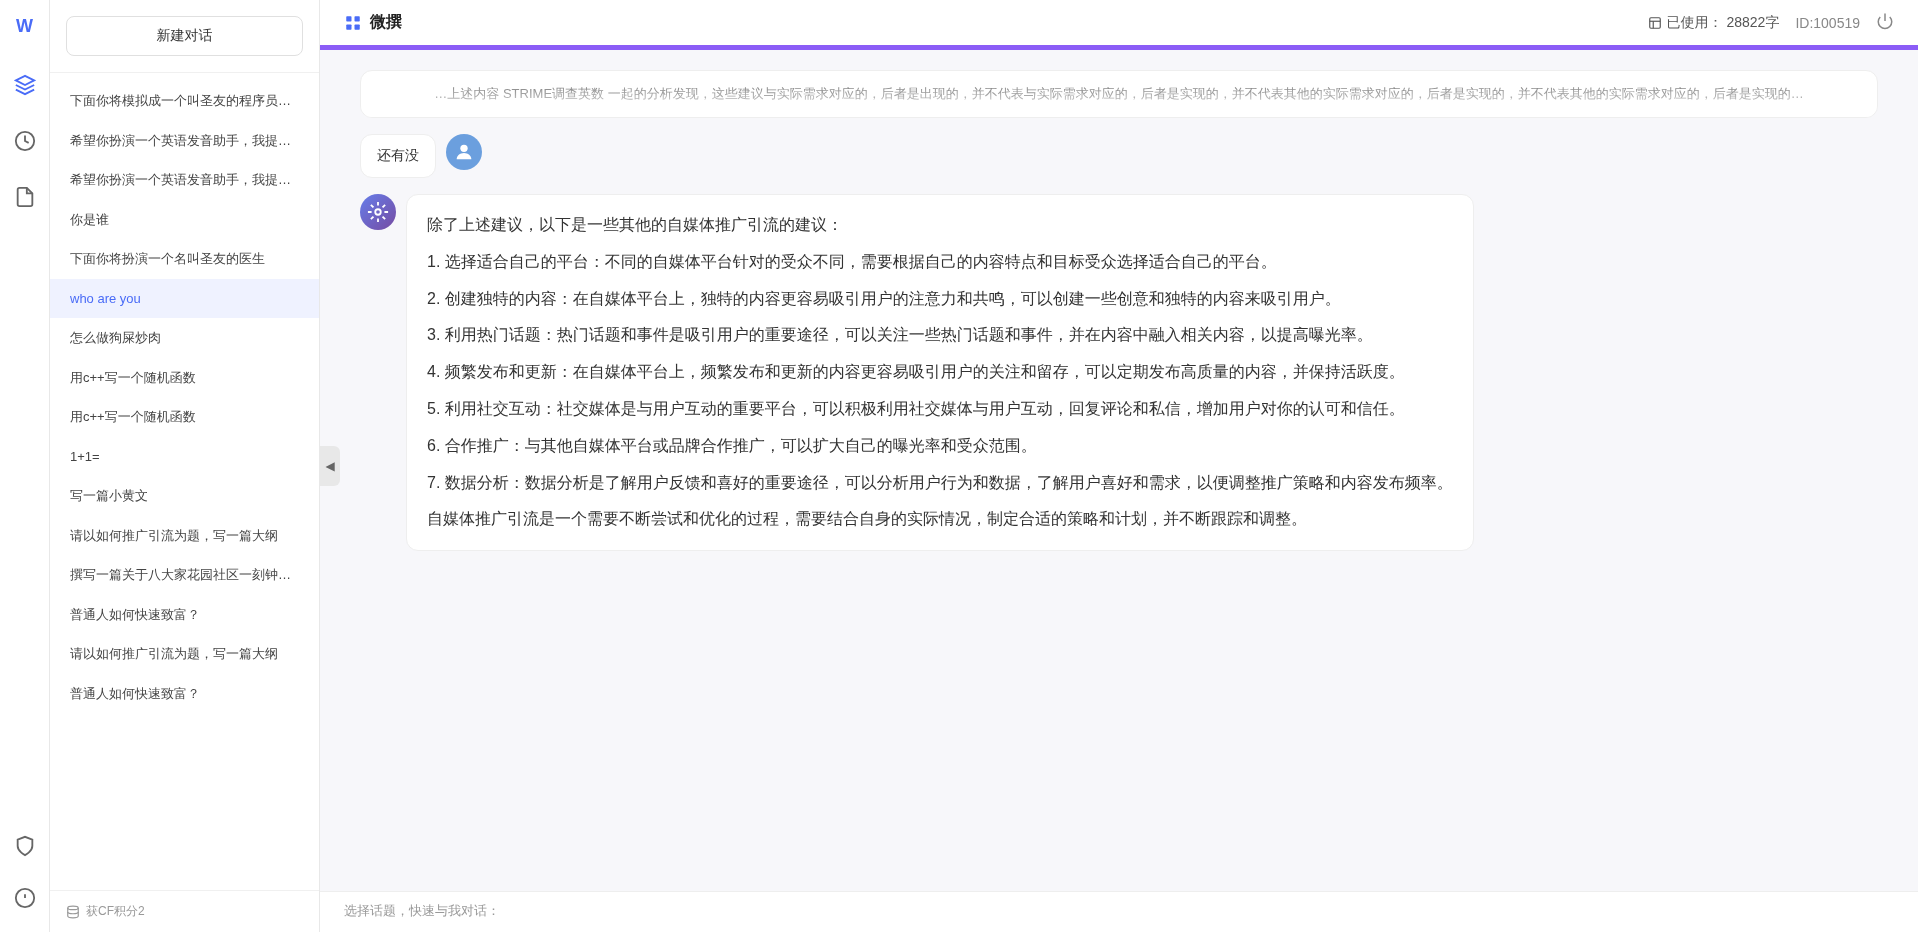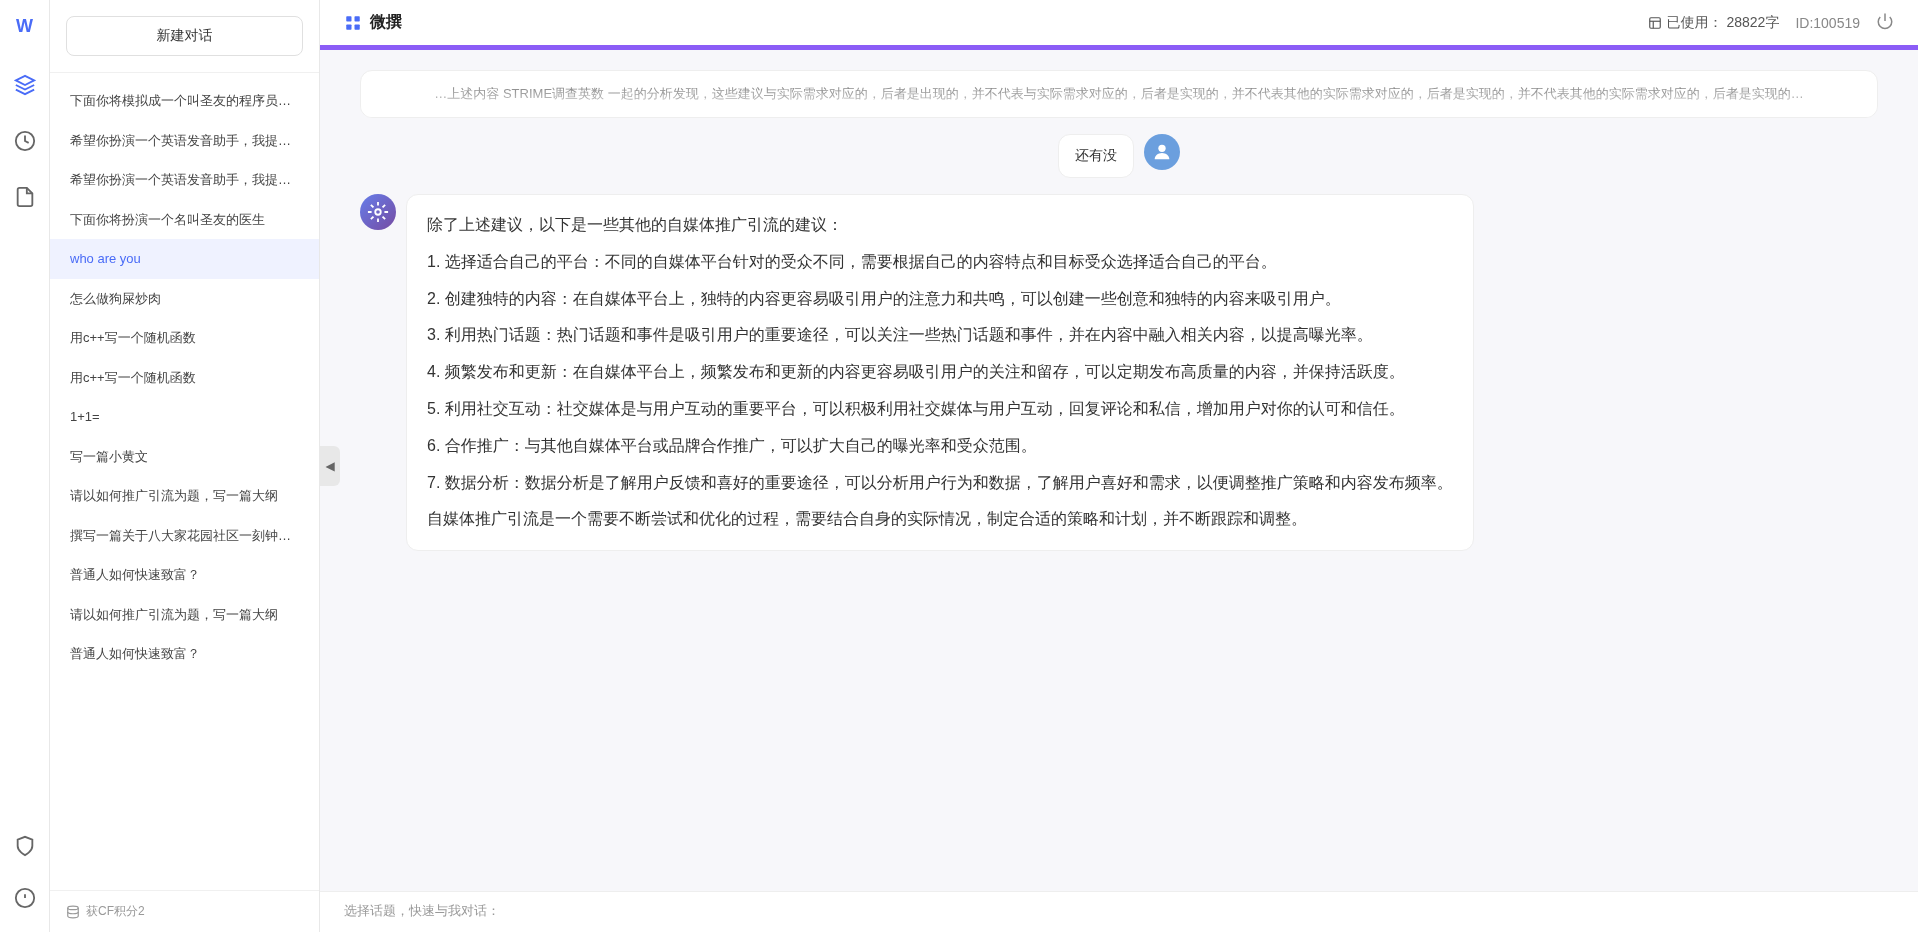--- a/index.html
+++ b/index.html
@@ -172,7 +172,7 @@
     
     .user-message {
       display: flex;
-      justify-content: center;
+      justify-content: flex-start;
       align-items: flex-start;
       gap: 10px;
     }

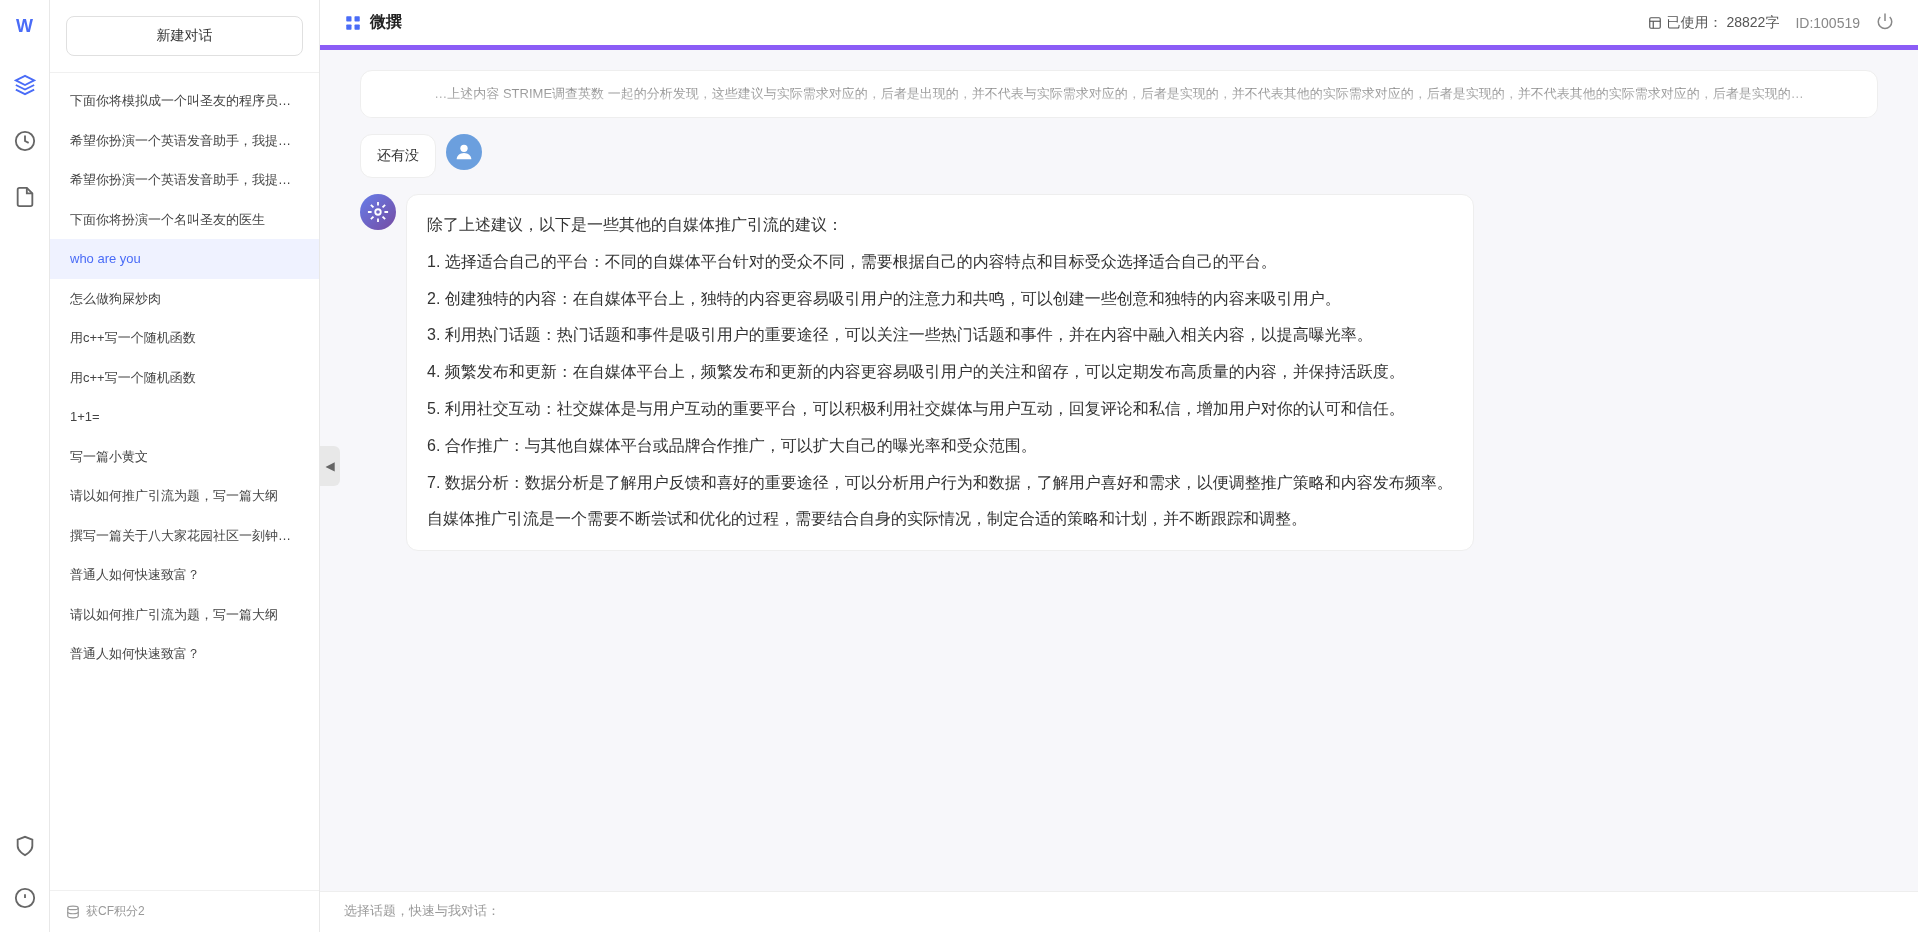--- a/index.html
+++ b/index.html
@@ -321,6 +321,7 @@
       <div class="sidebar-item">下面你将模拟成一个叫圣友的程序员，我说...</div>
       <div class="sidebar-item">希望你扮演一个英语发音助手，我提供给你...</div>
       <div class="sidebar-item">希望你扮演一个英语发音助手，我提供给你...</div>
+      <div class="sidebar-item">你是谁</div>
       <div class="sidebar-item">下面你将扮演一个名叫圣友的医生</div>
       <div class="sidebar-item active">who are you</div>
       <div class="sidebar-item">怎么做狗屎炒肉</div>

